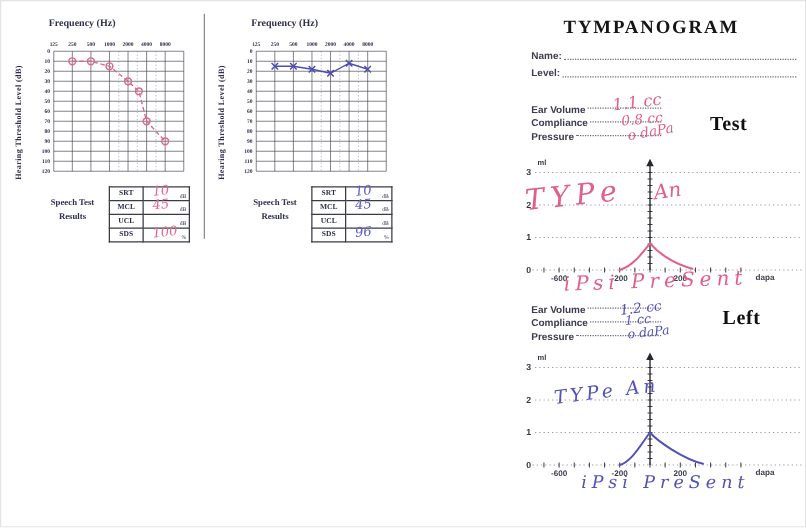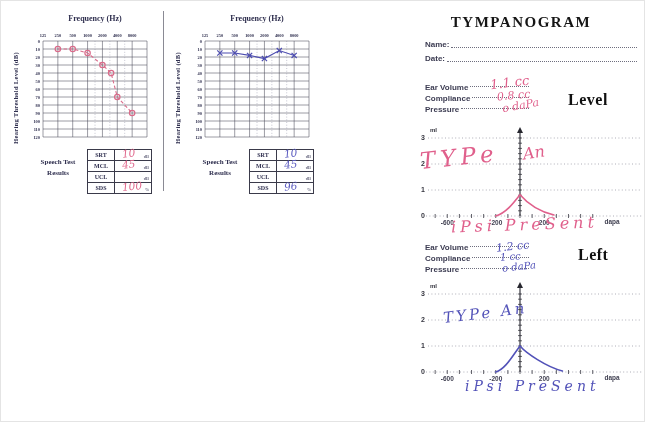--- a/index.html
+++ b/index.html
@@ -8,7 +8,7 @@
     font-family:"Liberation Serif",serif;}
   
   .aud-panel{position:absolute;width:162px;height:200px;top:8px;}
-  .aud-title{position:absolute;left:30px;top:5px;width:112px;text-align:center;
+  .aud-title{position:absolute;left:30px;top:5px;width:112px;
     font-weight:bold;font-size:8px;color:#2e2e4e;}
   .aud-ylabel{position:absolute;left:3px;top:152px;width:126px;text-align:center;
     transform-origin:0 0;transform:rotate(-90deg);

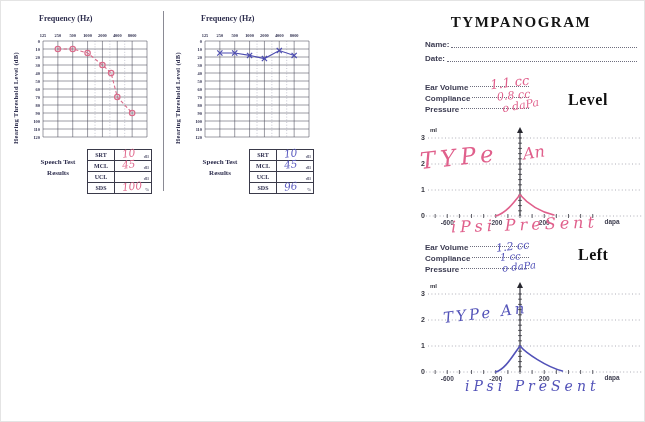--- a/index.html
+++ b/index.html
@@ -279,7 +279,7 @@
     <span class="leader"></span>
   </div>
   <div class="pt-row" style="top:52px;">
-    <span class="pt-lbl">Date:</span>
+    <span class="pt-lbl">Level:</span>
     <span class="leader"></span>
   </div>
 

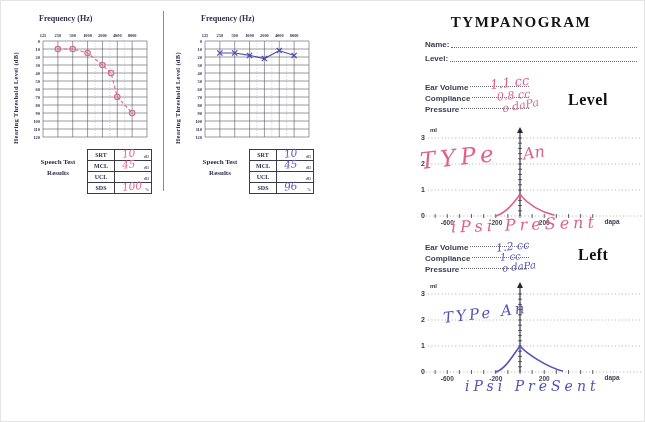--- a/index.html
+++ b/index.html
@@ -295,7 +295,7 @@
     <span class="ef-lbl">Pressure</span>
     <span class="leader"></span>
   </div>
-  <div class="side-label" style="left:567px;top:90px;">Level</div>
+  <div class="side-label" style="left:567px;top:90px;">Test</div>
 
   <span class="hw hw-r-vol" style="color: rgb(224, 96, 140);">1.1 cc</span>
   <span class="hw hw-r-comp" style="color: rgb(224, 96, 140);">0.8 cc</span>

